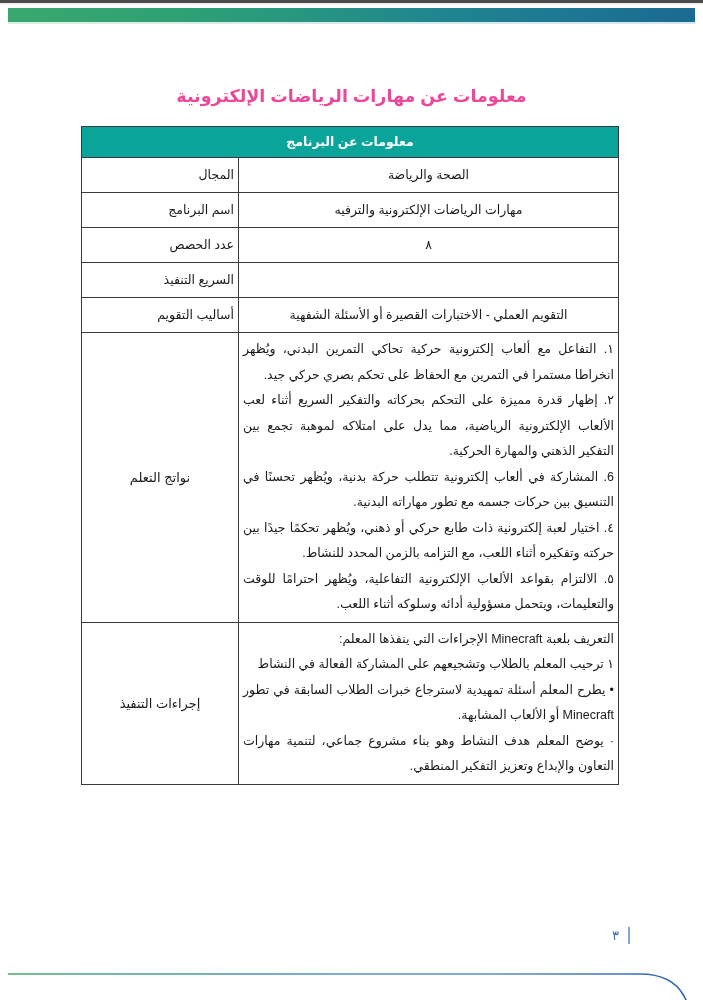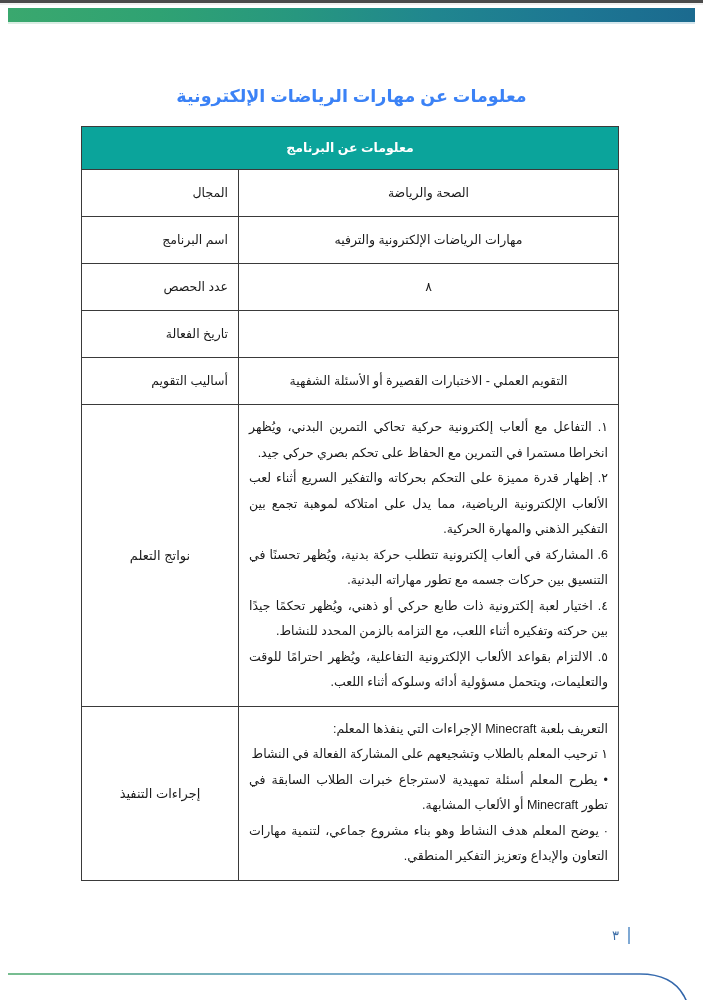--- a/index.html
+++ b/index.html
@@ -66,7 +66,7 @@
     text-align: center;
     font-size: 17.5px;
     font-weight: bold;
-    color: #3b82f6;
+    color: #ec4899;
     letter-spacing: 0;
     direction: rtl;
   }

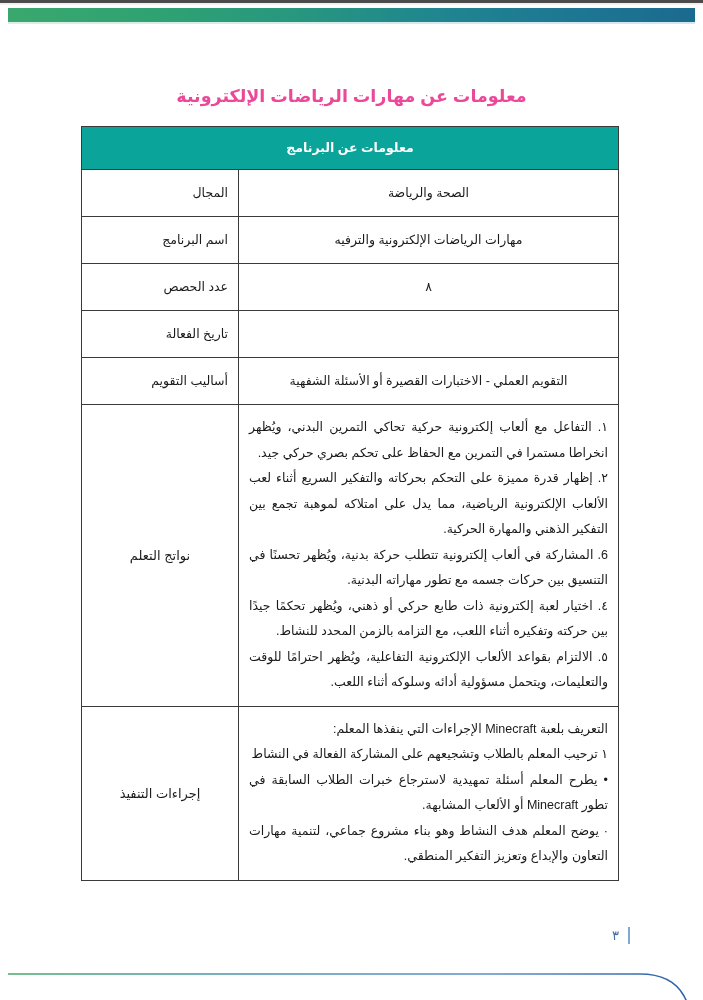--- a/index.html
+++ b/index.html
@@ -87,7 +87,7 @@
   table.info-table td,
   table.info-table th {
     border: 1px solid #3a3a3a;
-    padding: 10px;
+    padding: 4px;
     vertical-align: middle;
   }
   .thead-cell {

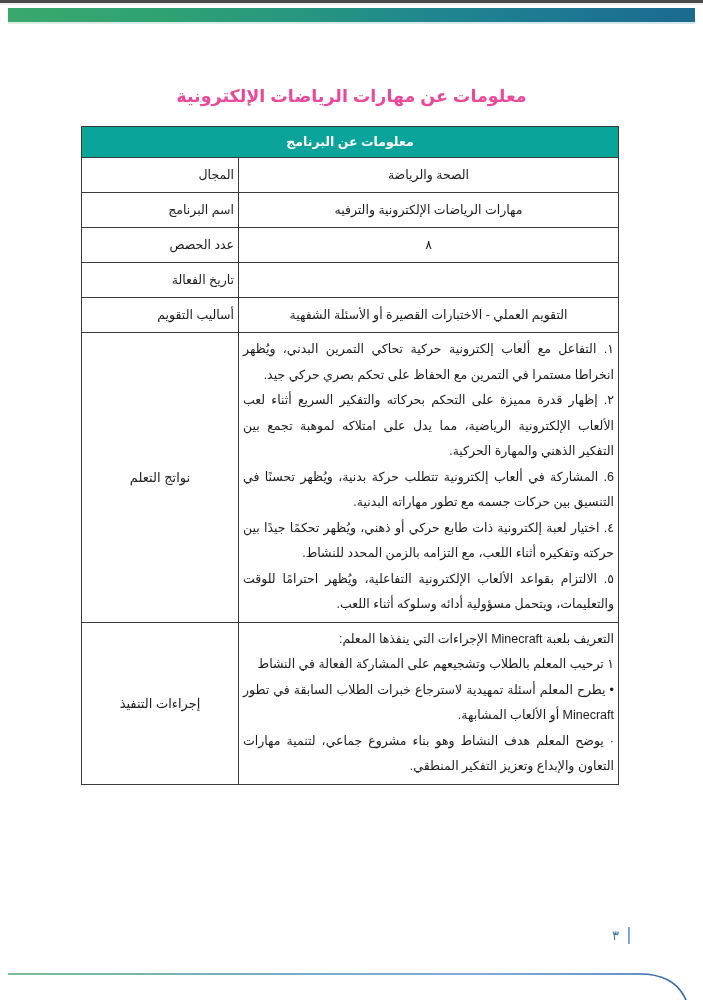--- a/index.html
+++ b/index.html
@@ -220,7 +220,7 @@
       </tr>
       <tr>
         <td class="row-value empty"></td>
-        <td class="row-label">تاريخ الفعالة</td>
+        <td class="row-label">السريع التنفيذ</td>
       </tr>
       <tr>
         <td class="row-value">التقويم العملي - الاختبارات القصيرة أو الأسئلة الشفهية</td>

